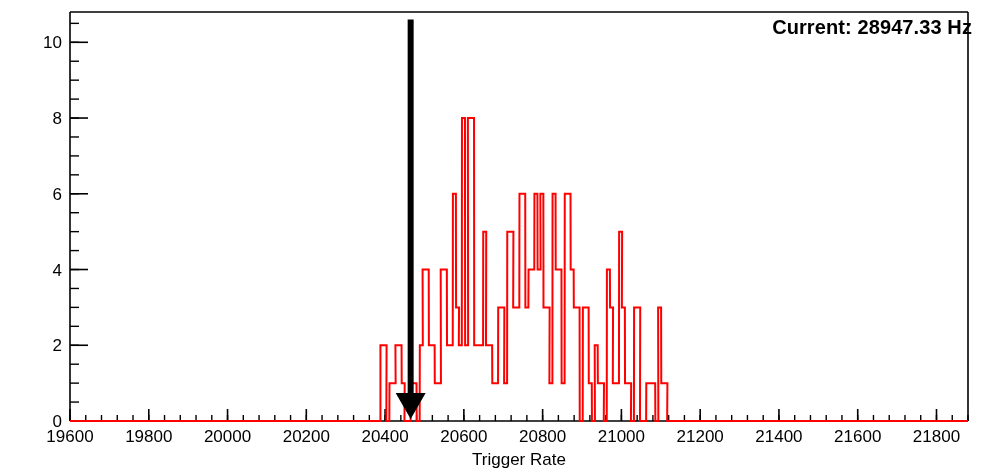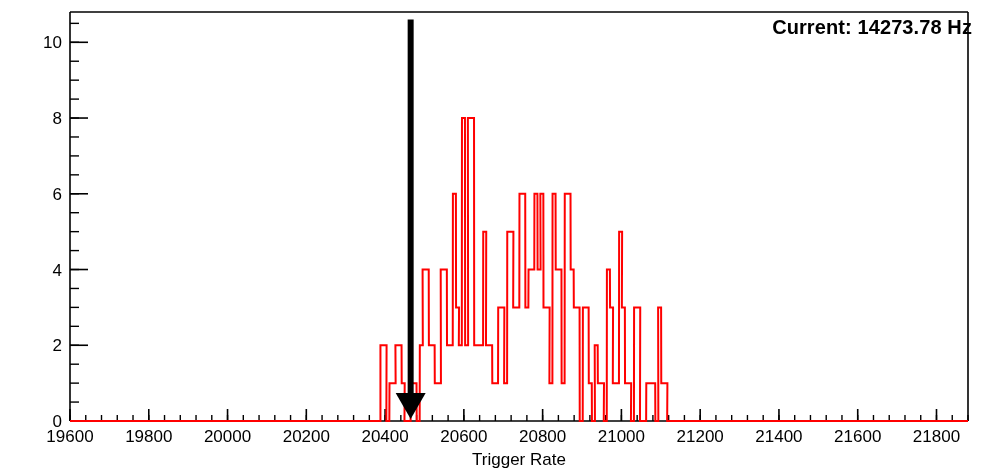--- a/index.html
+++ b/index.html
@@ -186,7 +186,7 @@
         <polygon points="395.6570877192976,393 425.6570877192976,393 410.6570877192976,419" fill="#000000"></polygon>
       </svg>
 
-    <div id="current-readout">Current: 14273.78 Hz</div>
+    <div id="current-readout">Current: 28947.33 Hz</div>
 
   </div>
 

